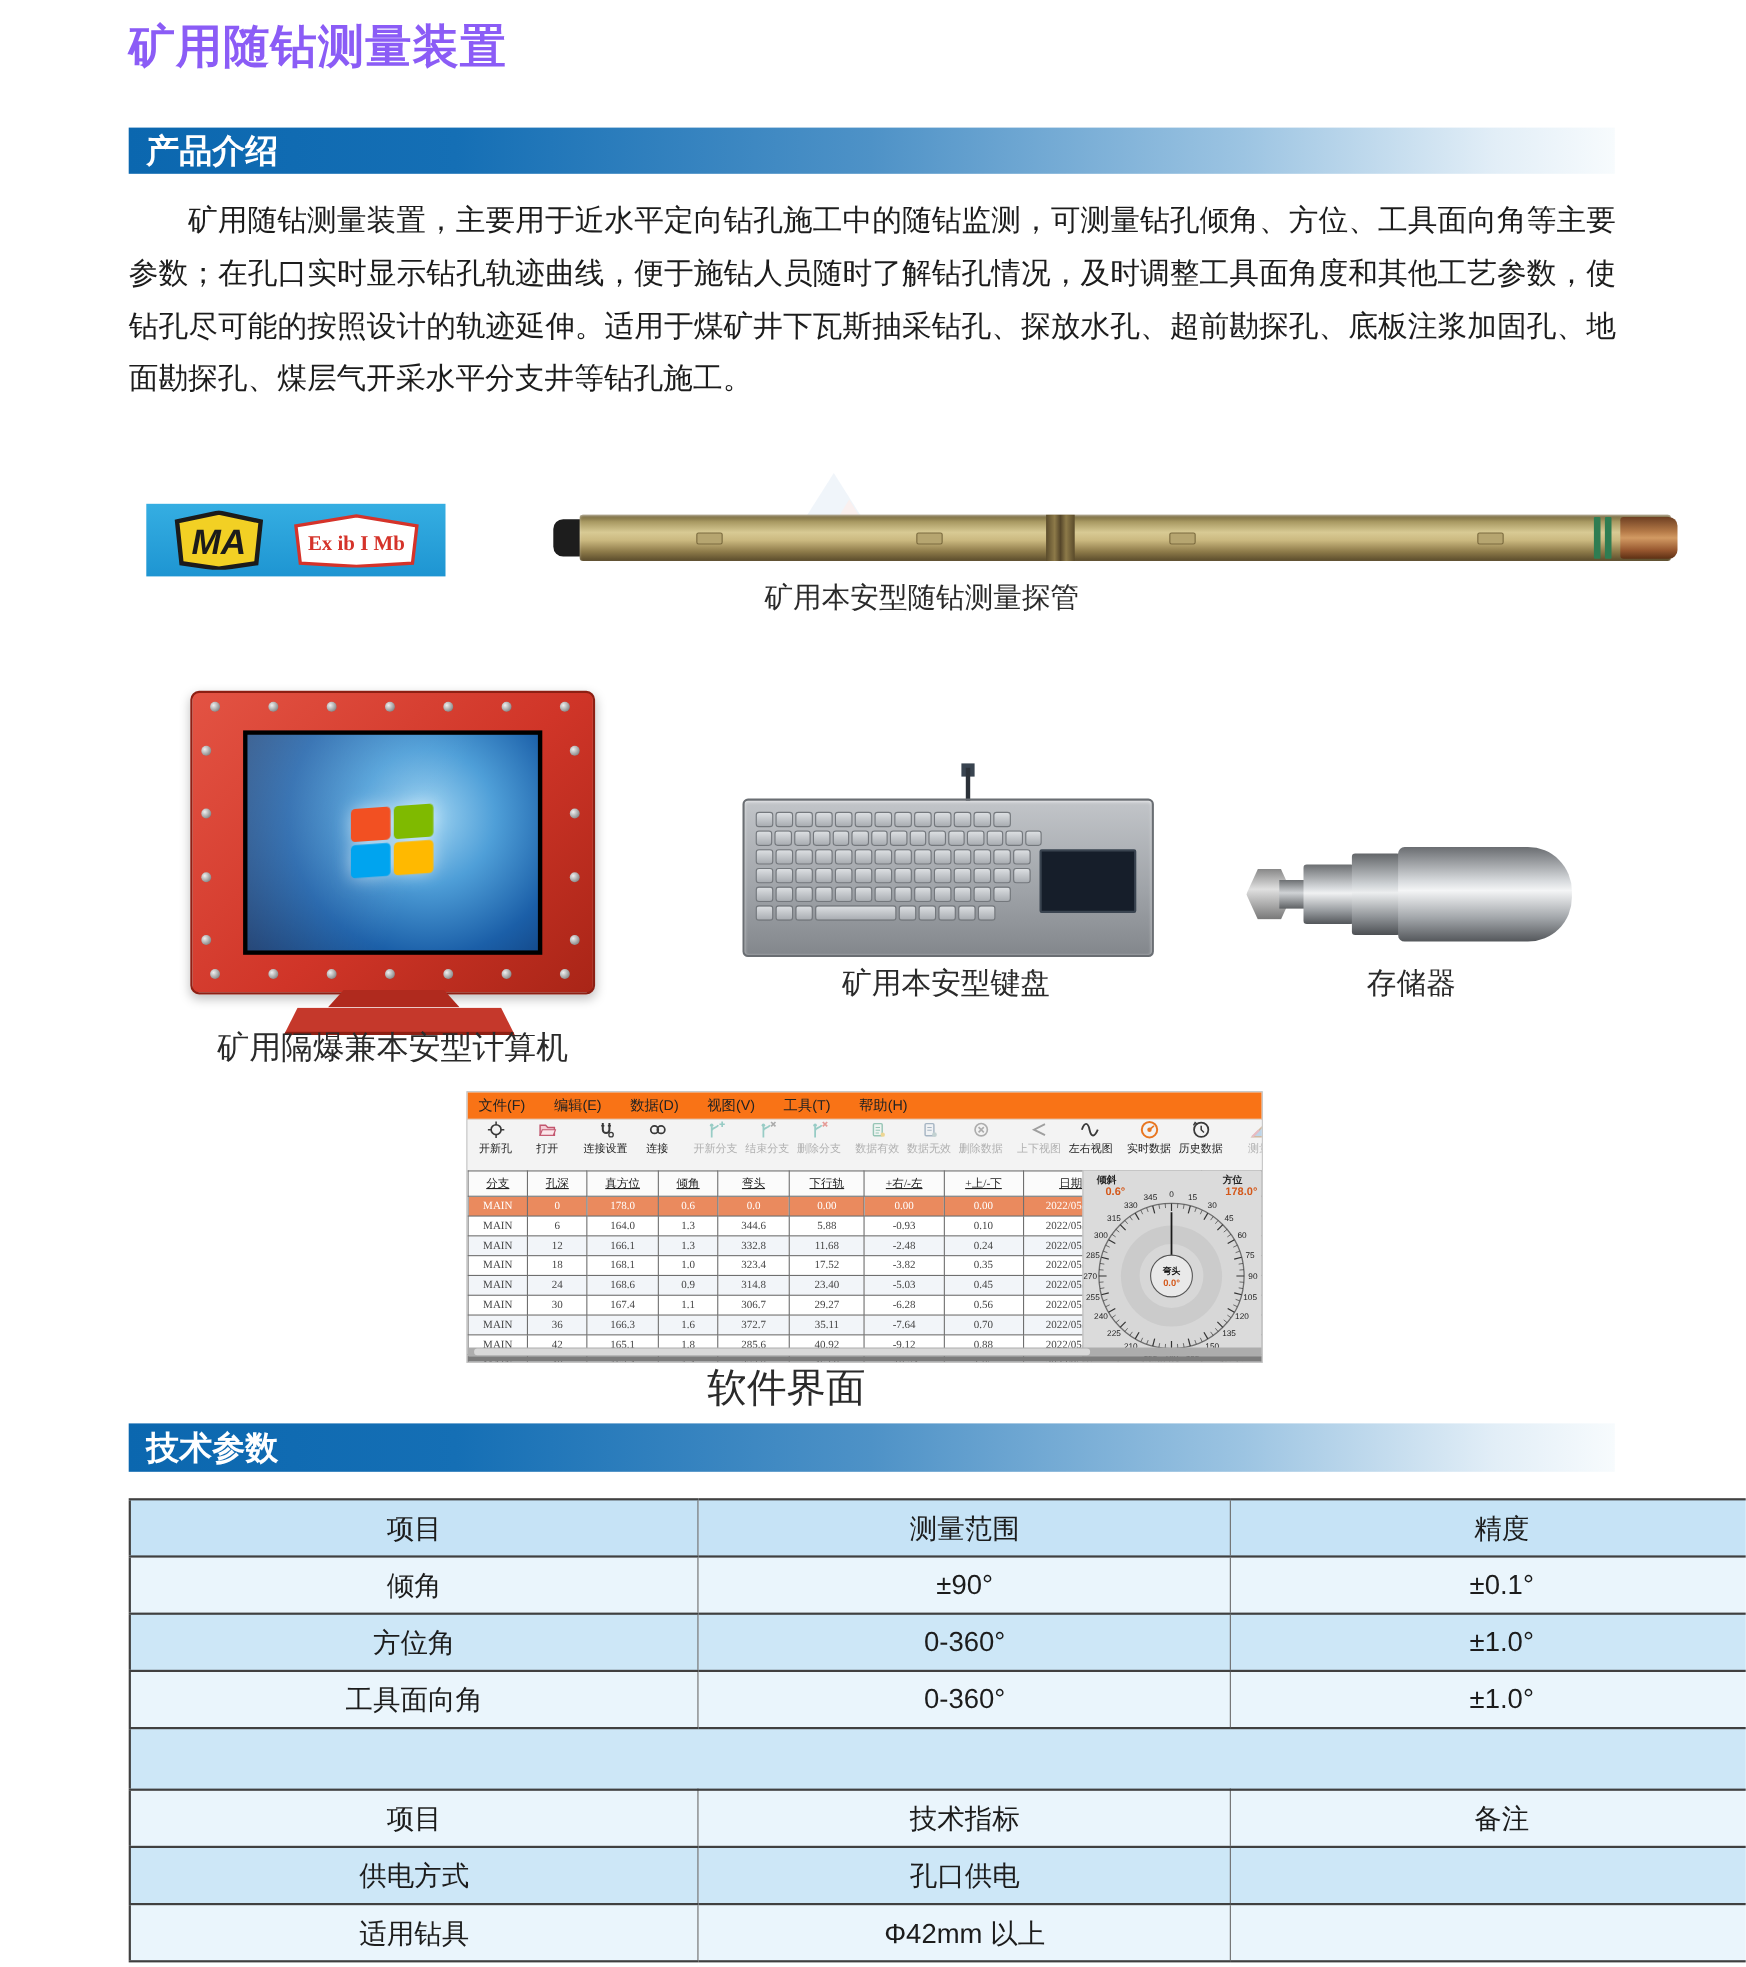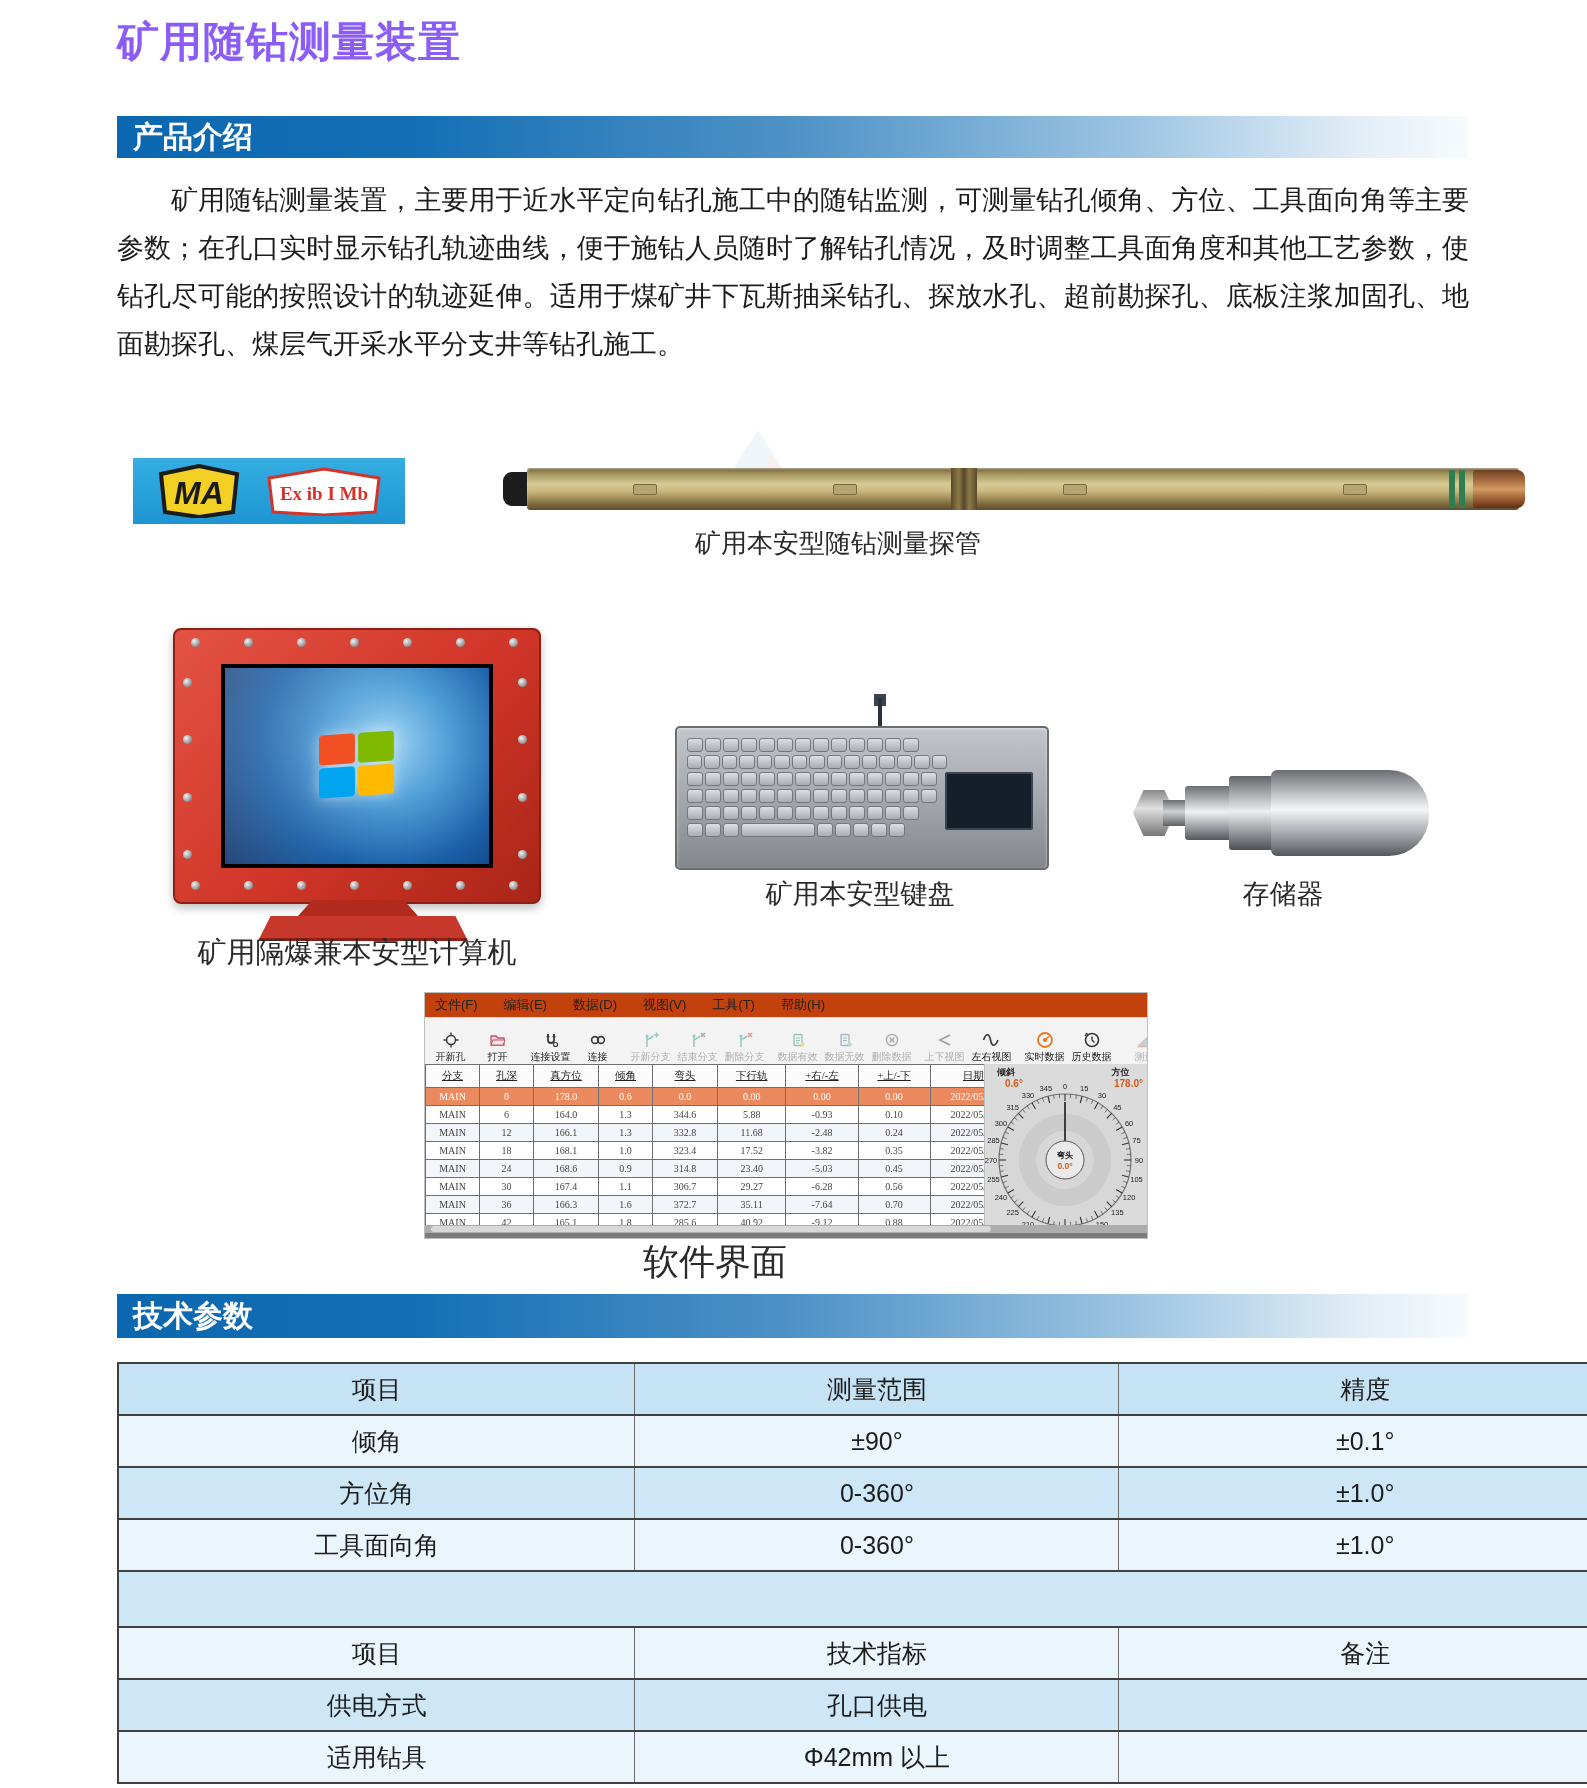--- a/index.html
+++ b/index.html
@@ -89,7 +89,7 @@
   
   .software{left:424px;top:992px;width:722px;height:245px;background:#efefef;
       border:1px solid #bfbfbf;overflow:hidden;font-family:"Liberation Sans",sans-serif;}
-  .sw-menubar{height:24px;background:#c2410c;border-bottom:1px solid #dcdcdc;display:flex;
+  .sw-menubar{height:24px;background:#f97316;border-bottom:1px solid #dcdcdc;display:flex;
       align-items:center;padding-left:10px;}
   .sw-menu-item{font-size:13px;color:#222;margin-right:26px;}
   .sw-toolbar{height:46px;background:#f3f3f3;border-bottom:1px solid #d8d8d8;display:flex;

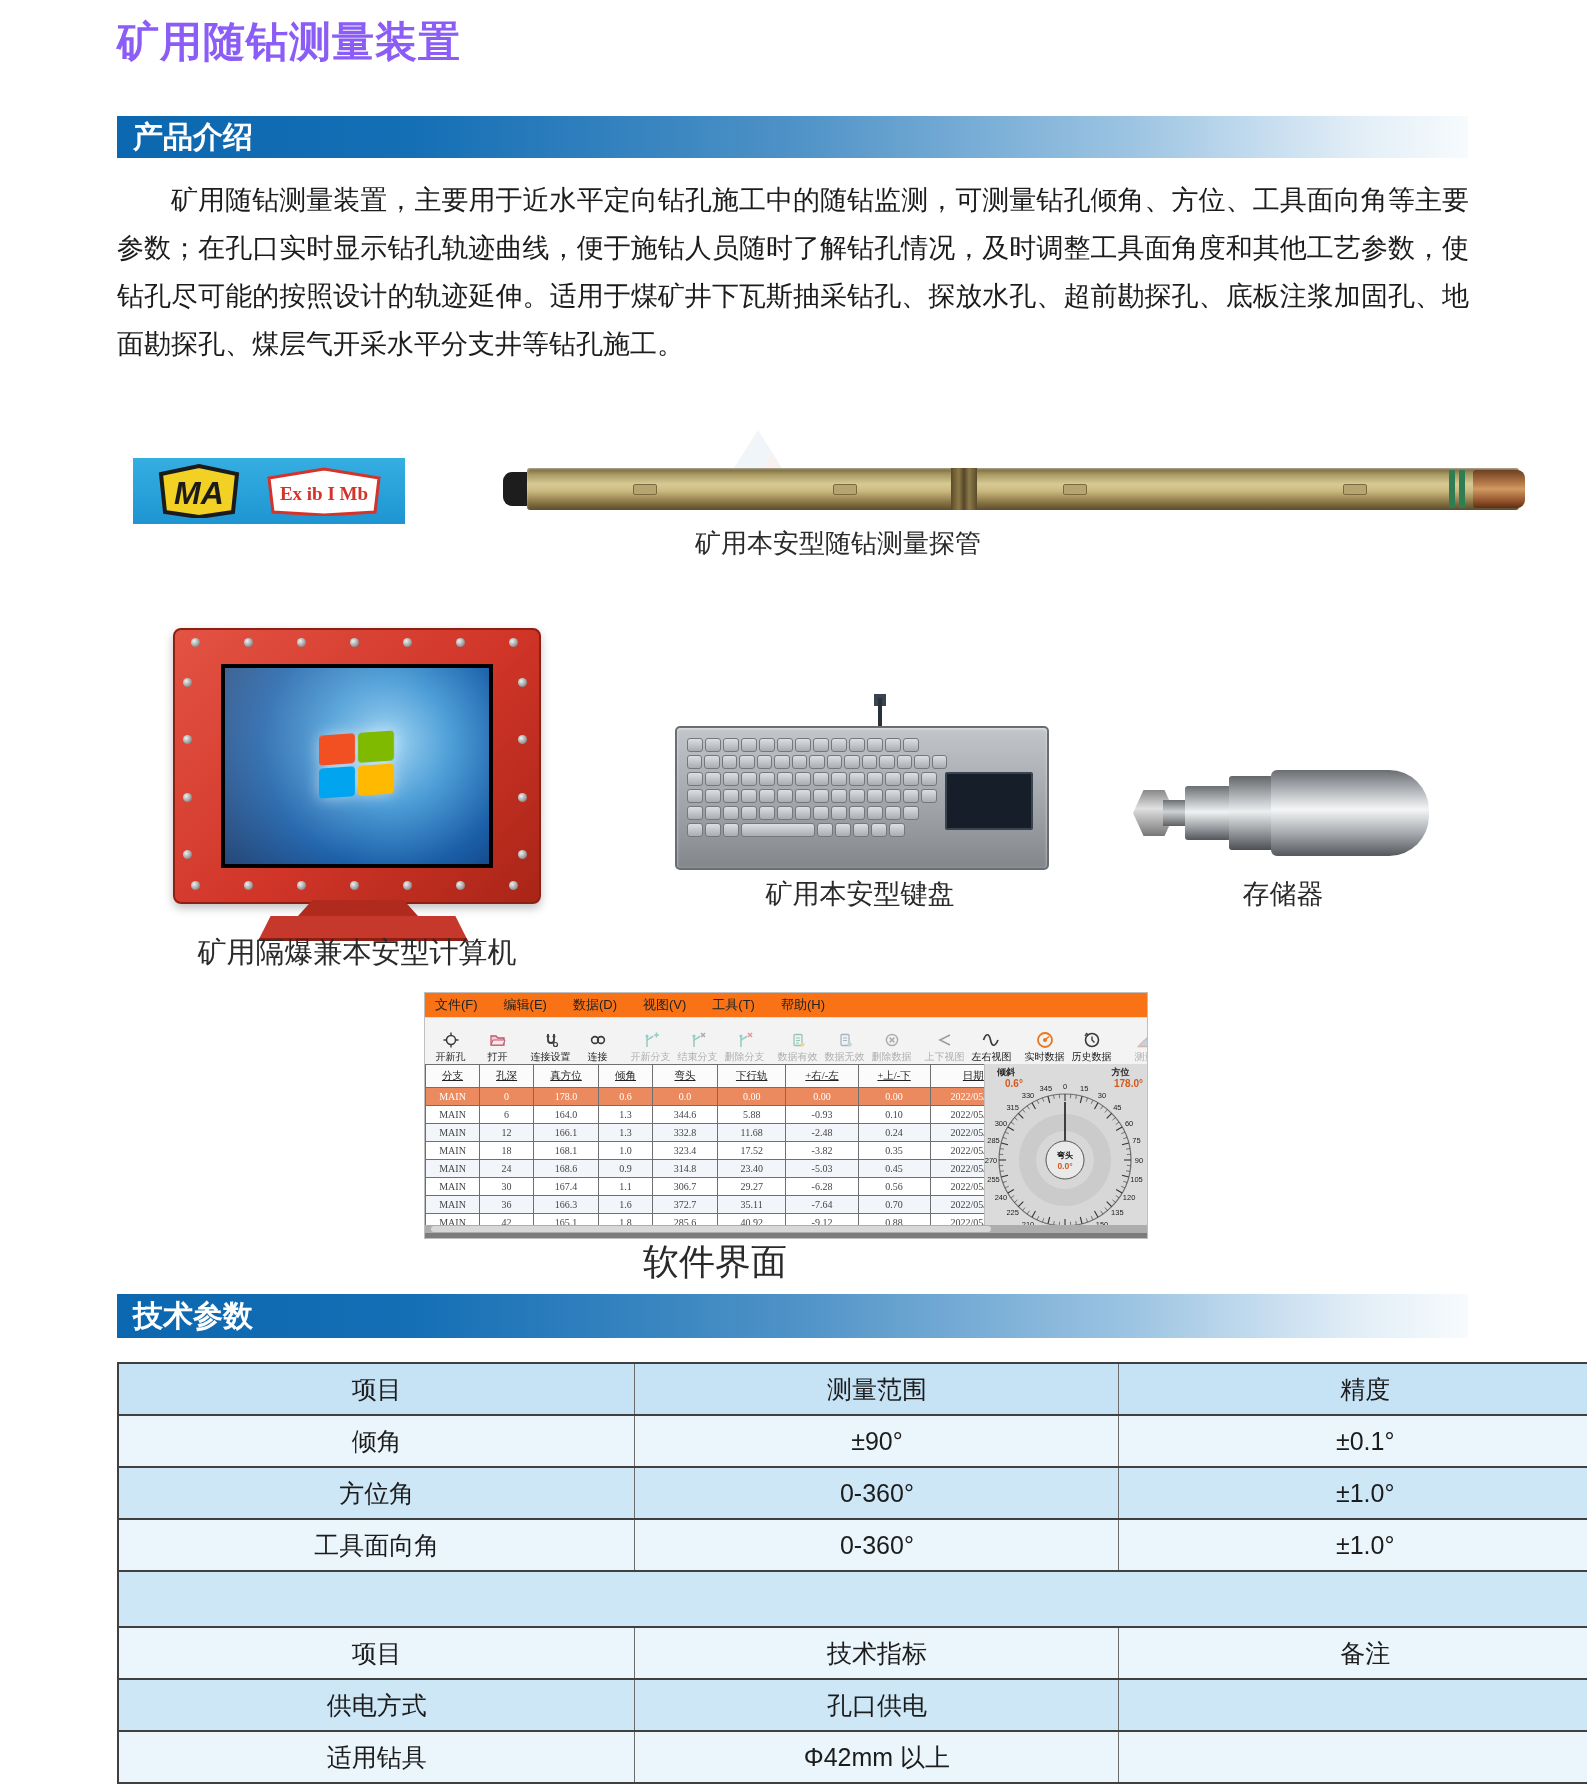--- a/index.html
+++ b/index.html
@@ -94,7 +94,7 @@
   .sw-menu-item{font-size:13px;color:#222;margin-right:26px;}
   .sw-toolbar{height:46px;background:#f3f3f3;border-bottom:1px solid #d8d8d8;display:flex;
       align-items:stretch;padding-left:2px;}
-  .sw-tb-group{display:flex;align-items:flex-end;}
+  .sw-tb-group{display:flex;align-items:flex-start;}
   .sw-tb-sep{width:1px;background:#d2d2d2;margin:5px 3px;}
   .sw-tb-btn{width:47px;display:flex;flex-direction:column;align-items:center;justify-content:center;}
   .sw-tb-btn .ic{height:18px;display:flex;align-items:center;justify-content:center;}

